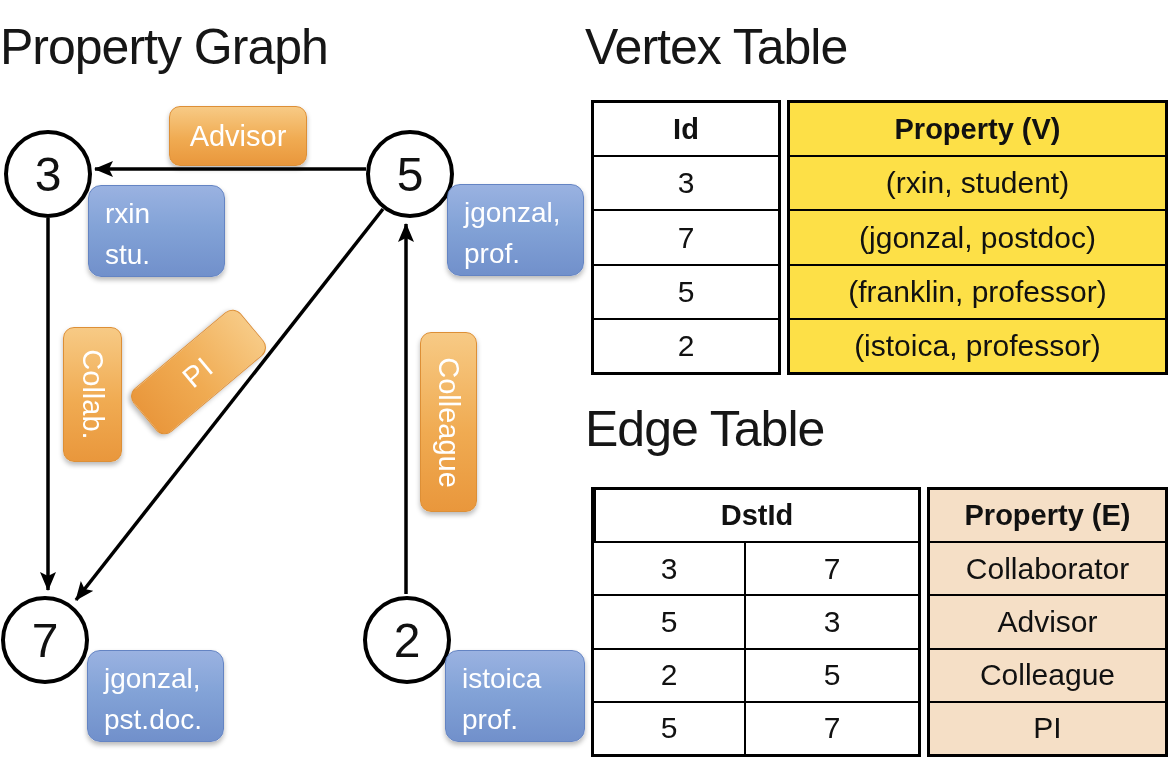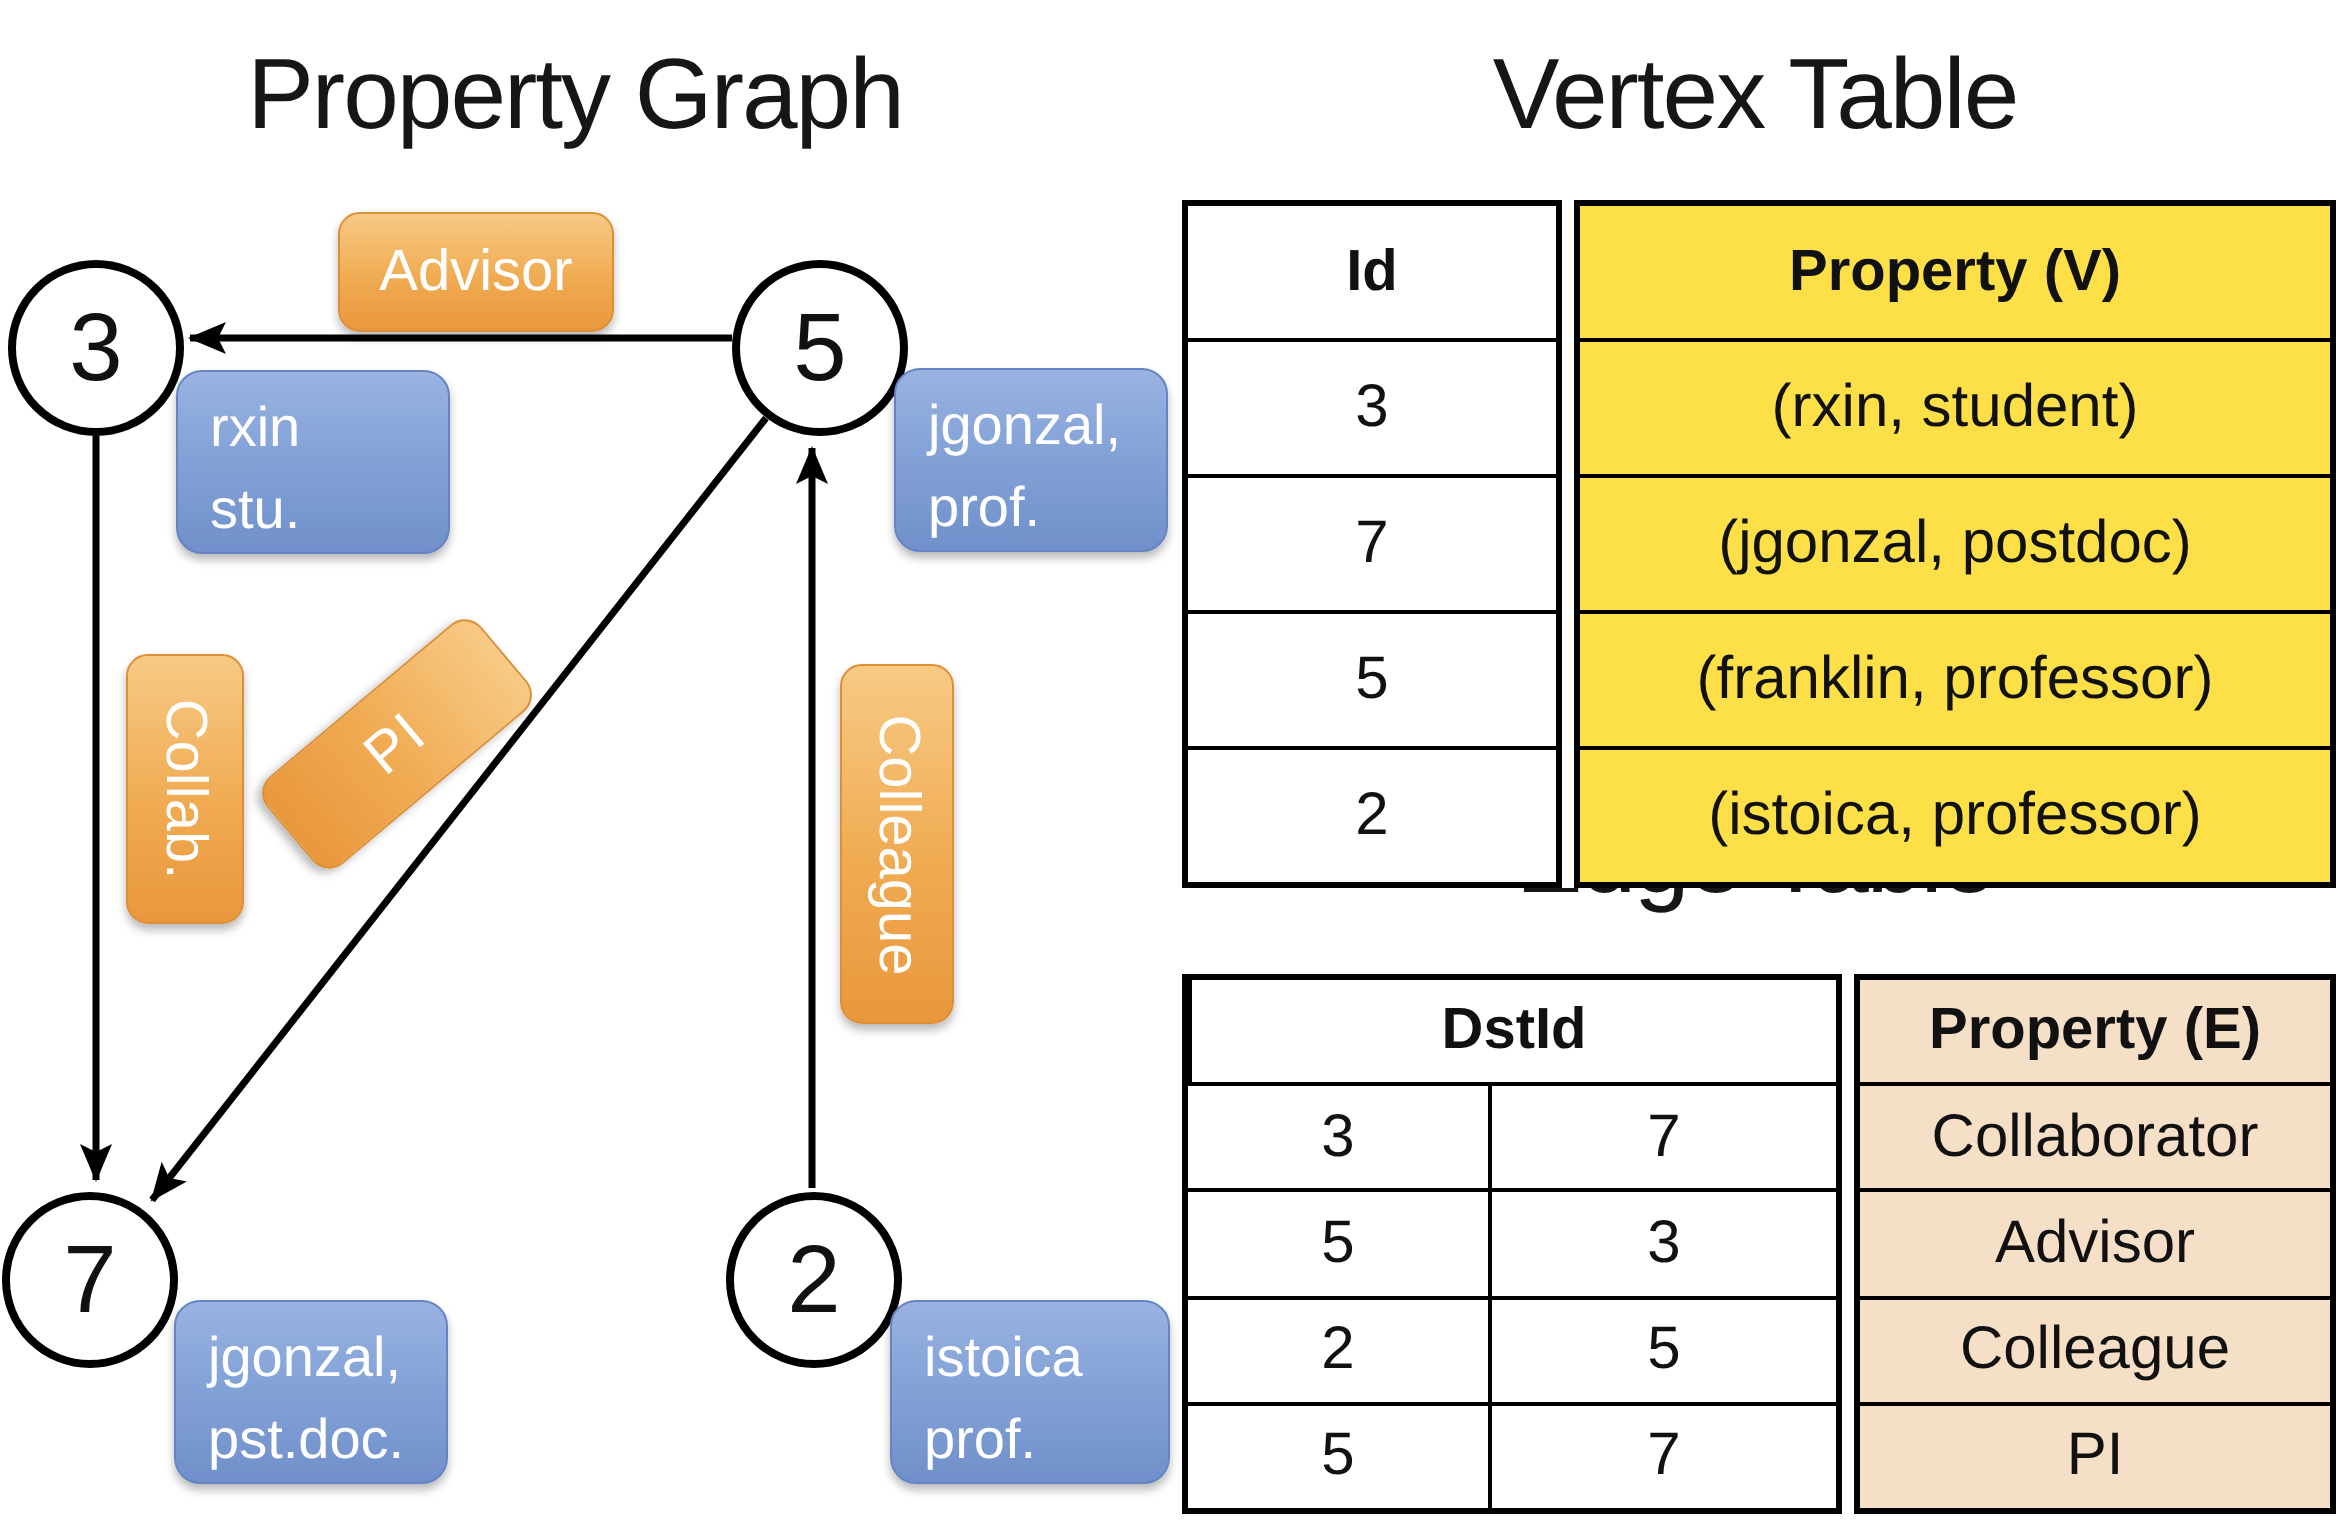--- a/index.html
+++ b/index.html
@@ -8,7 +8,7 @@
     font-family:"Liberation Sans","DejaVu Sans",sans-serif;color:#111;
   }
   .title{
-    position:absolute;text-align:center;font-size:50px;font-weight:400;
+    position:absolute;font-size:50px;font-weight:400;
     letter-spacing:-1px;color:#161616;
   }
   #graph-title{left:0;top:18px;width:575px;}

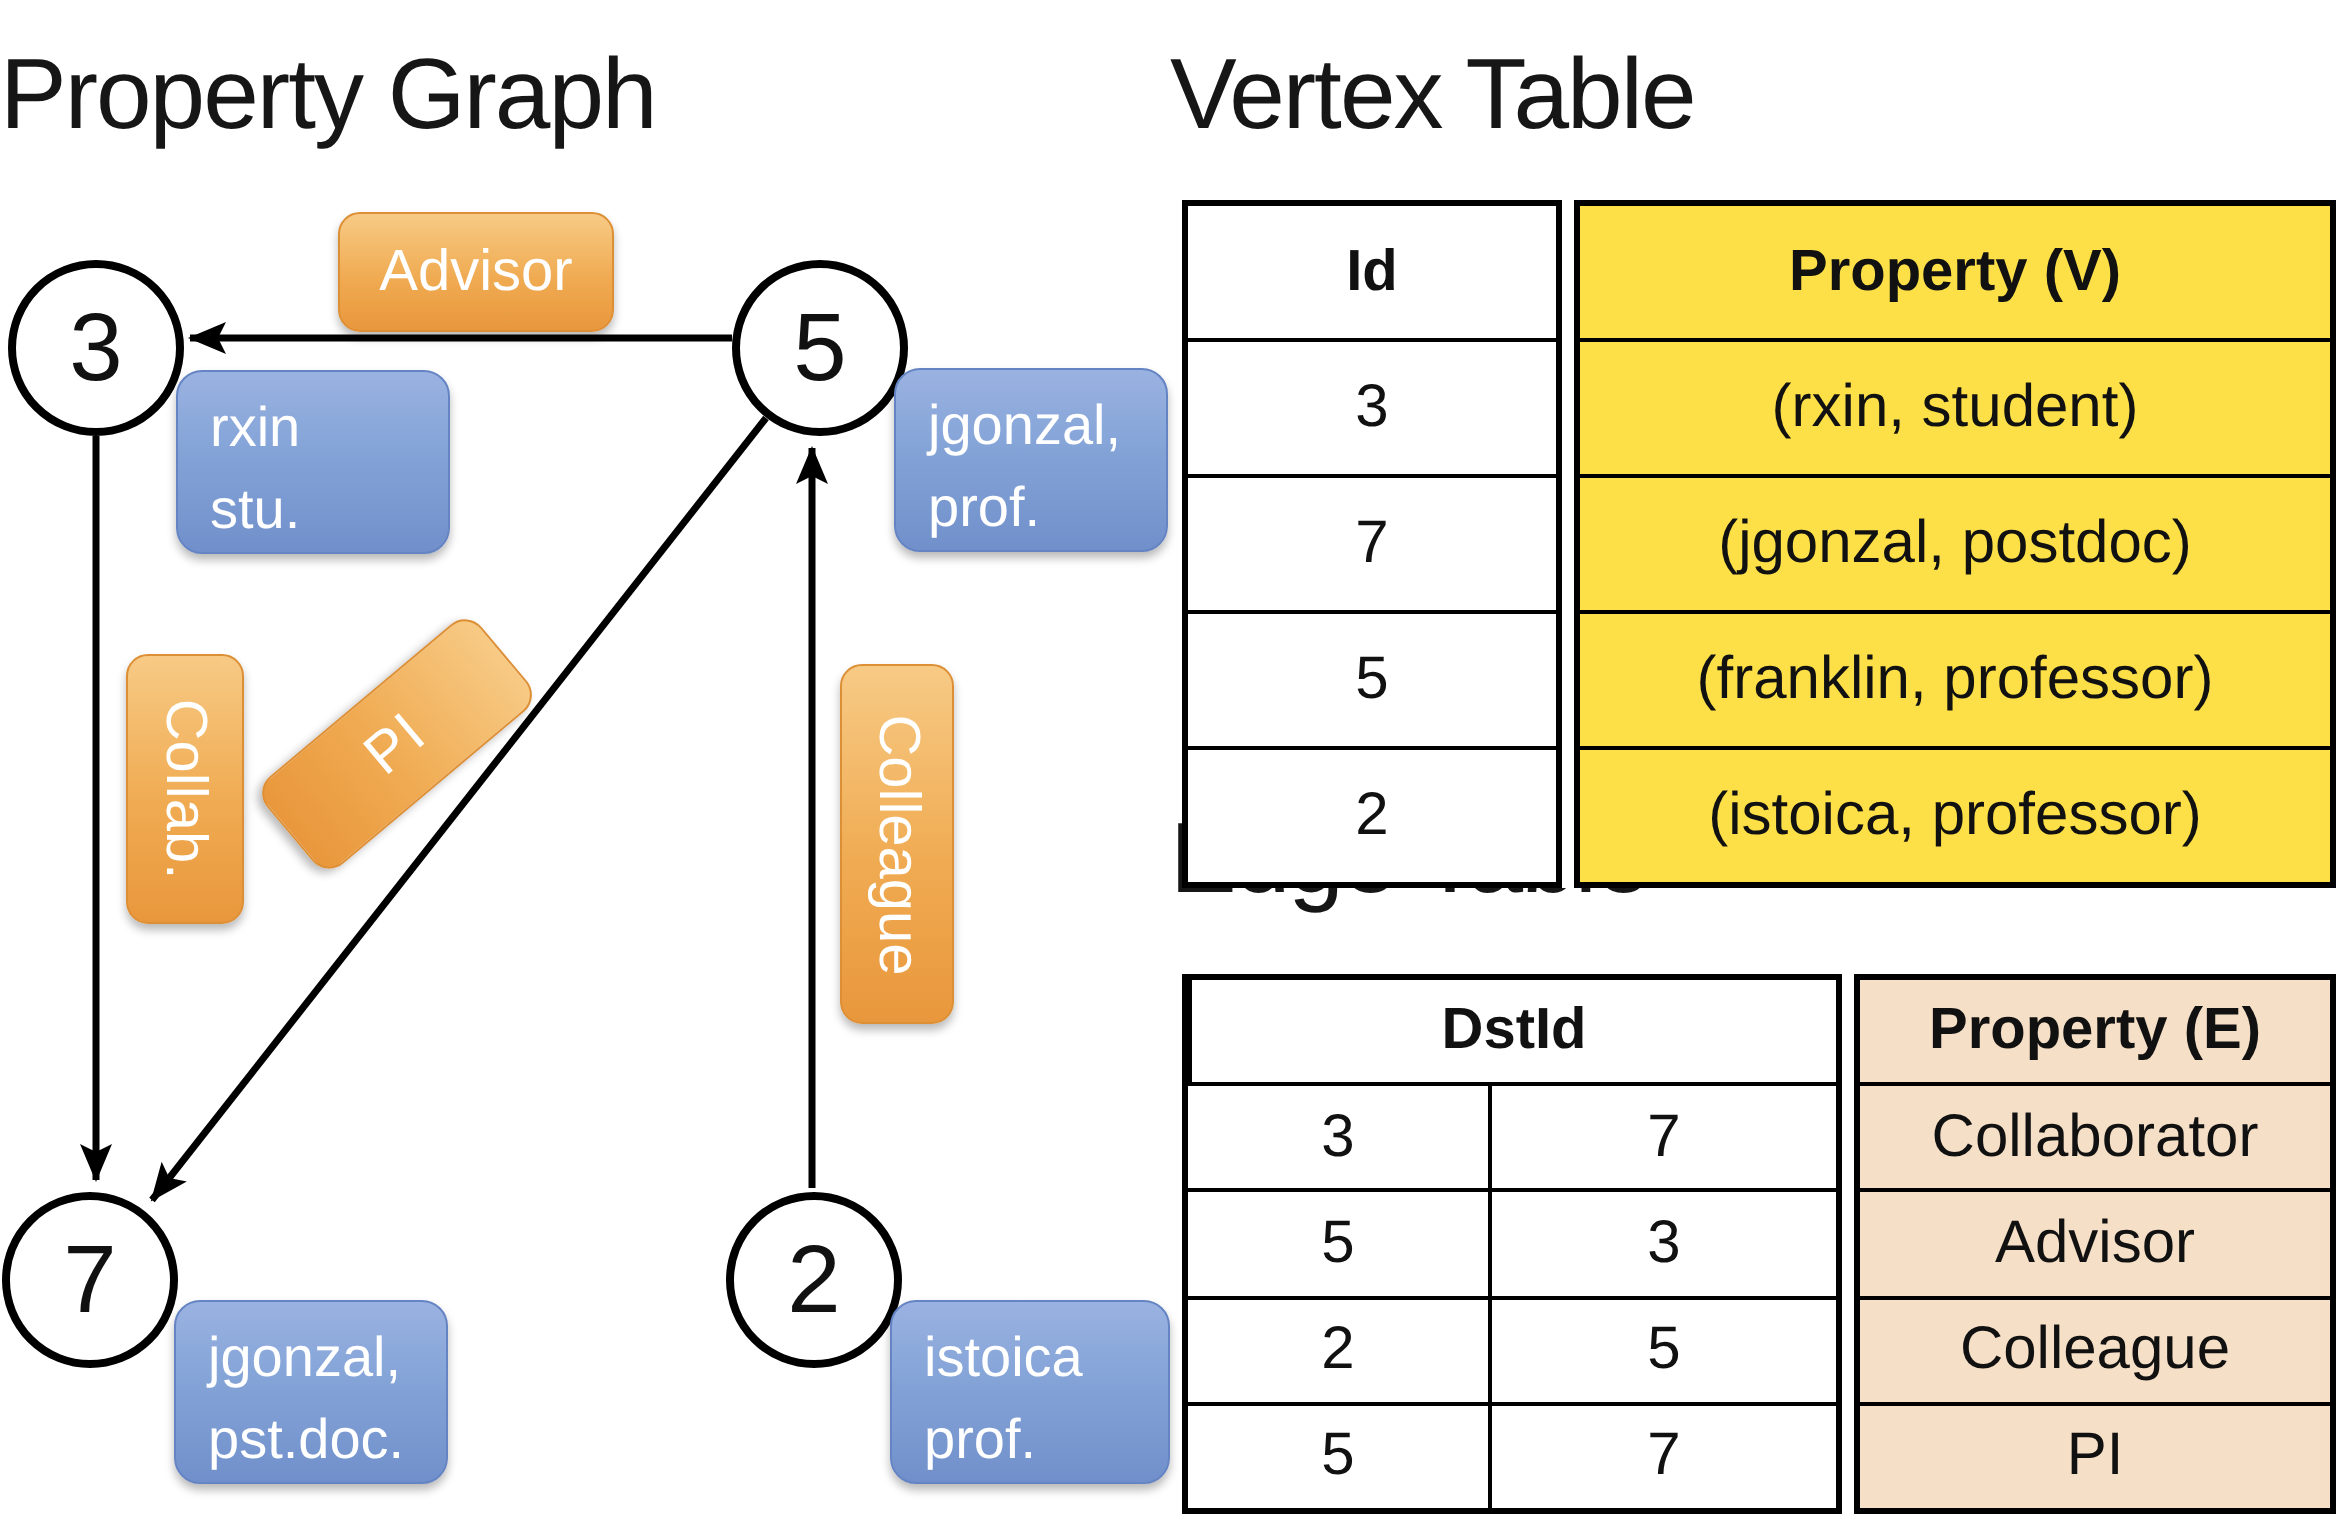--- a/index.html
+++ b/index.html
@@ -122,7 +122,7 @@
     <div>prof.</div>
   </div>
 
-  <div class="tbl" style="left:591px;top:100px;width:577px;height:344px;">
+  <div class="tbl" style="left:591px;top:100px;width:577px;height:275px;">
     <div class="subtbl" style="width:190px;">
       <div class="row">
           <div class="cell hdr">Id</div>

